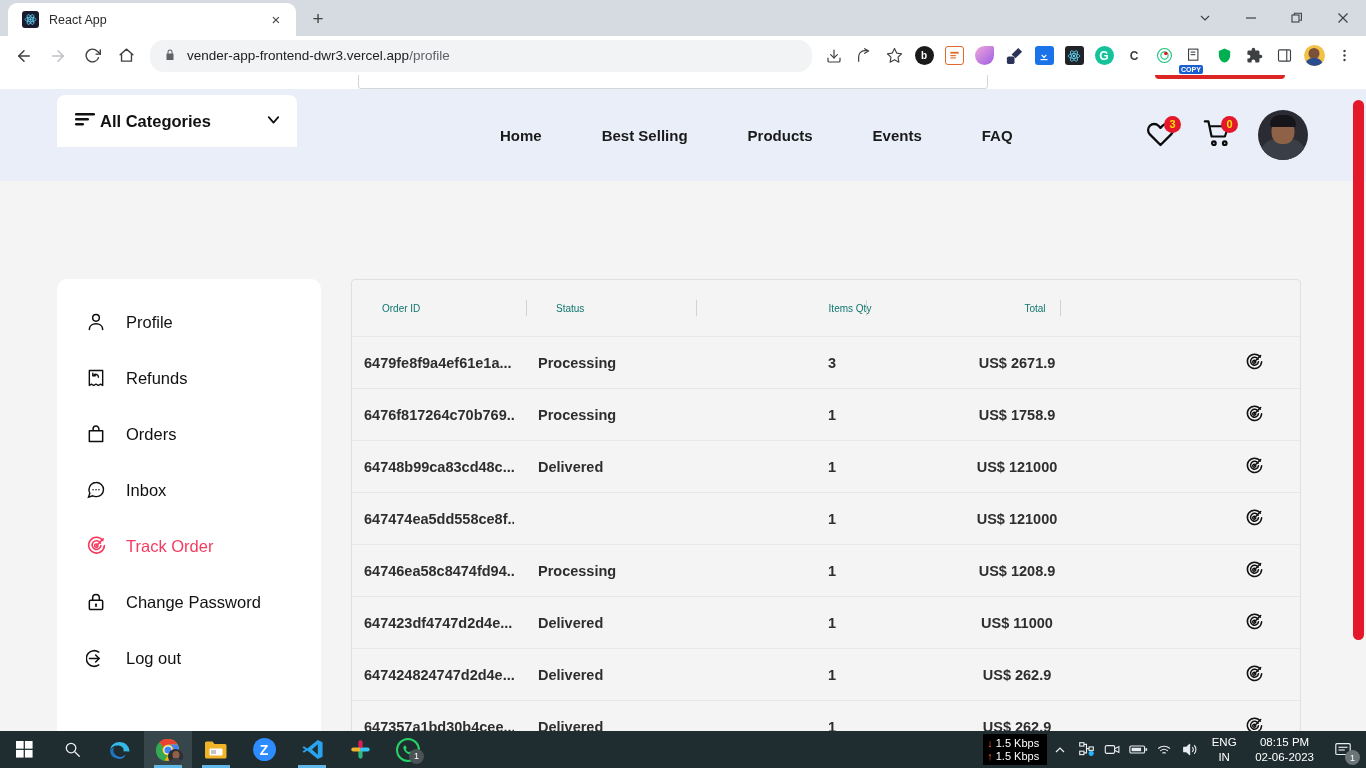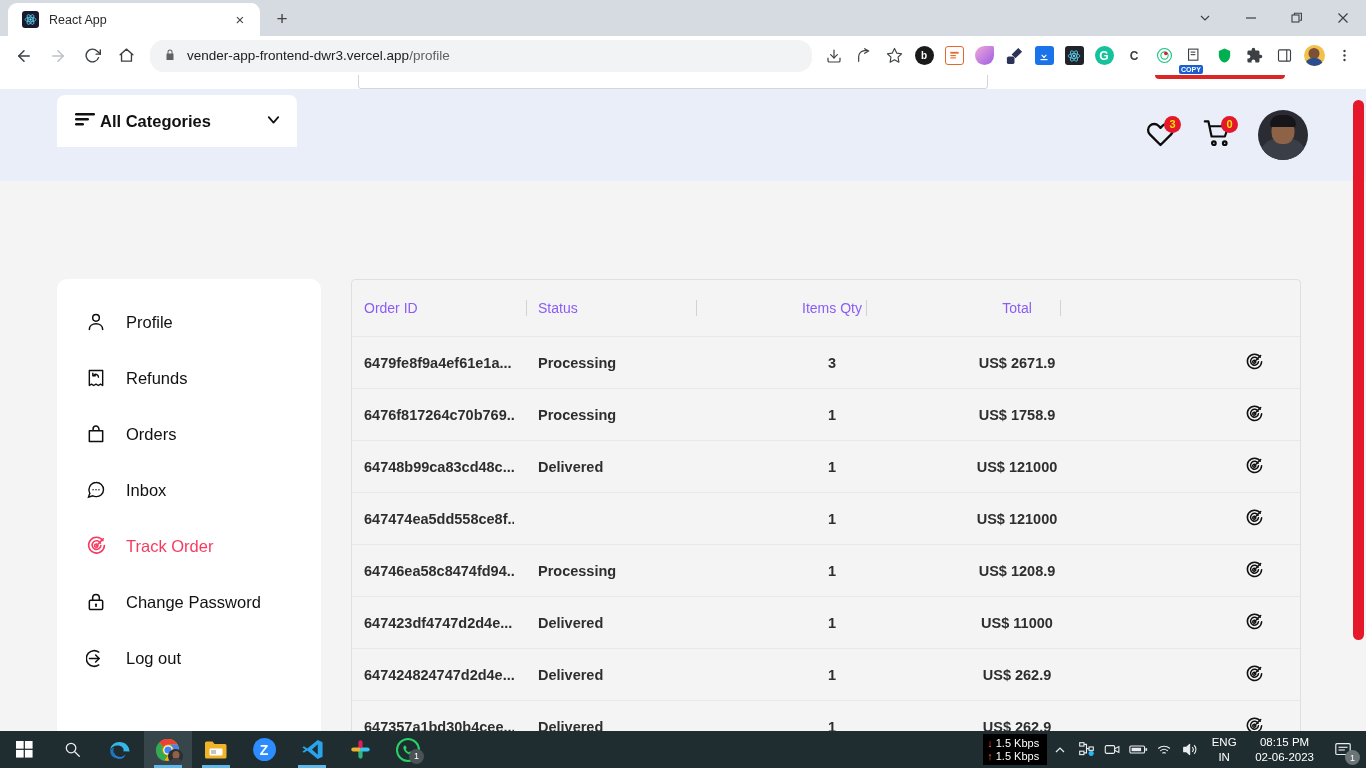--- a/index.html
+++ b/index.html
@@ -15,7 +15,7 @@
 
   .tabstrip { height: 36px; display: flex; align-items: flex-end; padding-left: 8px; position: relative; }
   .tab {
-    width: 252px; height: 33px; background: #ffffff;
+    width: 288px; height: 33px; background: #ffffff;
     border-radius: 9px 9px 0 0;
     display: flex; align-items: center; gap: 10px;
     padding: 0 10px 0 14px;

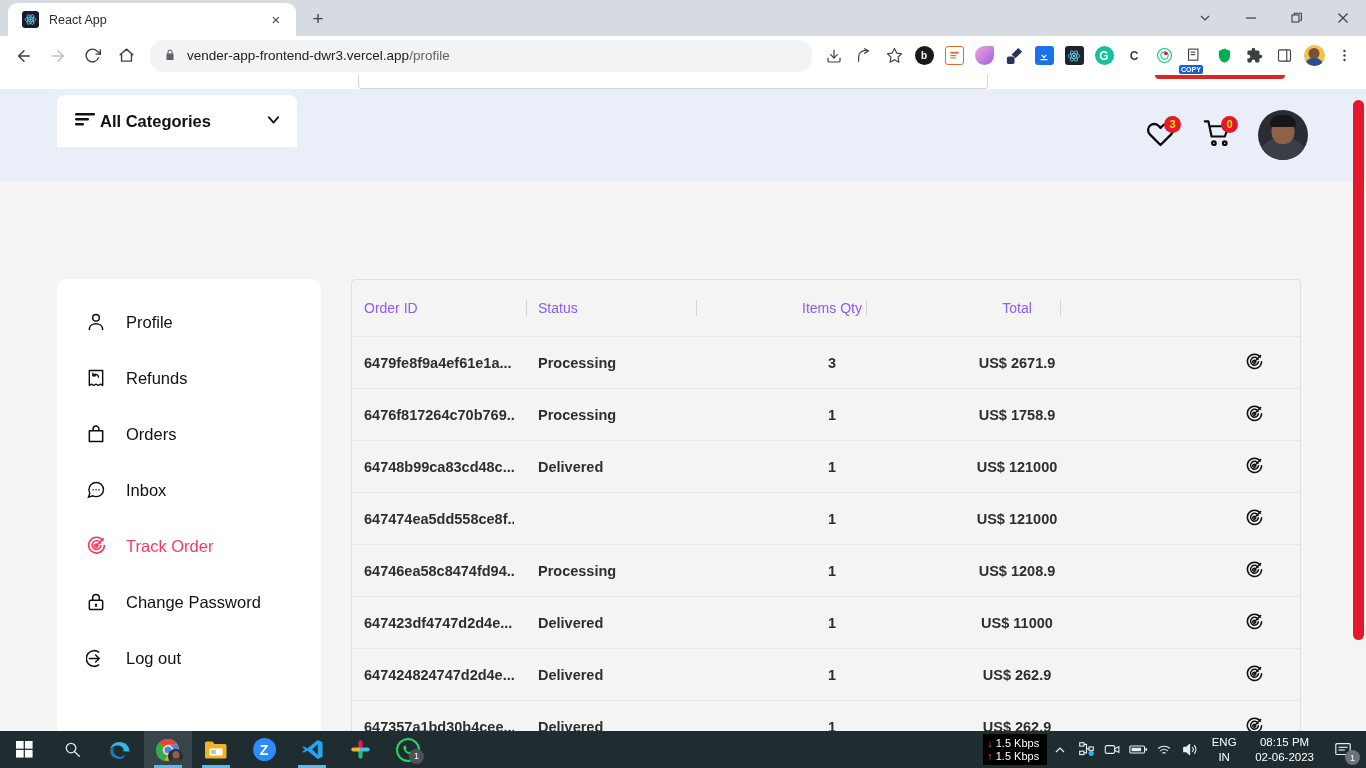--- a/index.html
+++ b/index.html
@@ -362,6 +362,13 @@
         </span>
       </div>
 
+      <div class="nav">
+        <a href="#">Home</a>
+        <a href="#">Best Selling</a>
+        <a href="#">Products</a>
+        <a href="#">Events</a>
+        <a href="#">FAQ</a>
+      </div>
 
       <div class="header-right">
         <div class="icon-wrap">

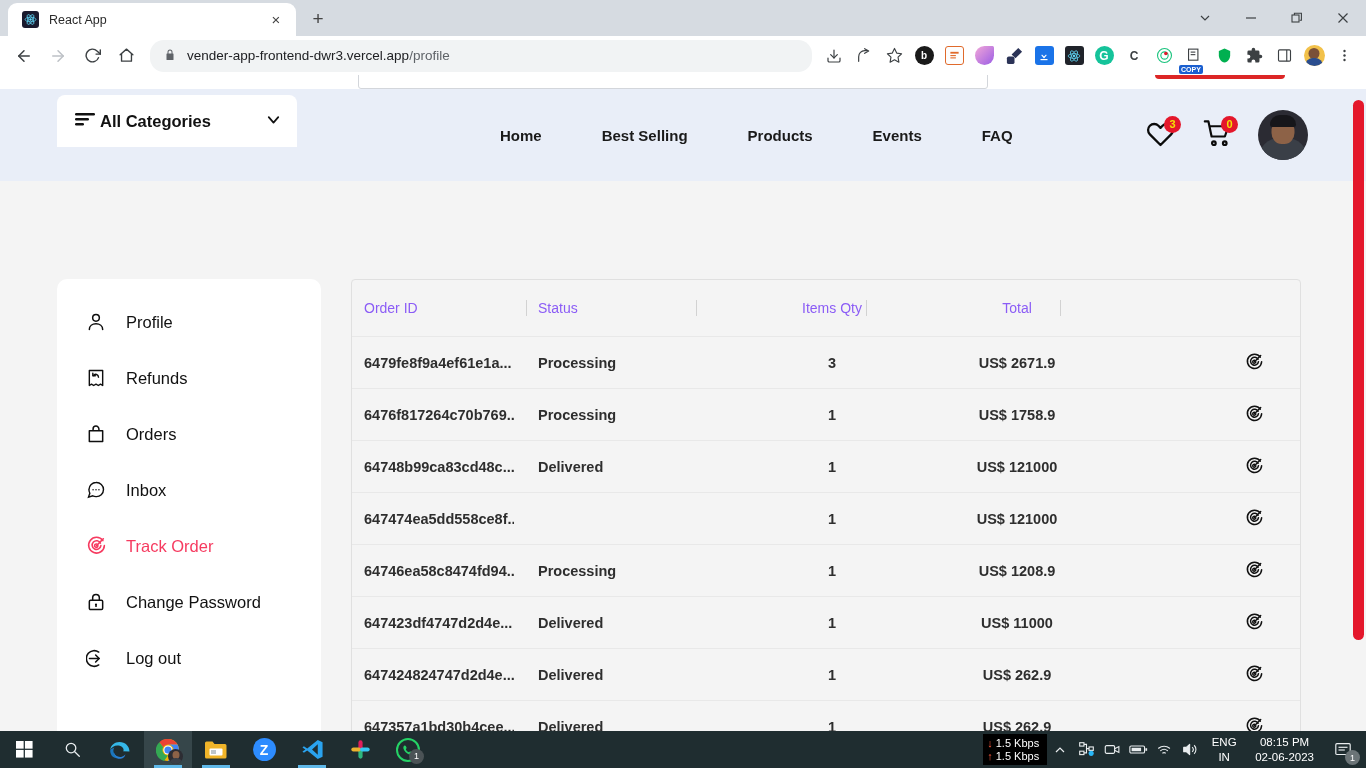--- a/index.html
+++ b/index.html
@@ -105,7 +105,7 @@
   }
   .thead { display: flex; height: 57px; align-items: center; border-bottom: 1px solid #e8e8e8;
     position: relative; }
-  .th { font-size: 14px; color: #8b5cf6; position: relative; }
+  .th { font-size: 10px; color: #0f766e; position: relative; margin-left: 18px; }
   .th-sep { position: absolute; top: 50%; transform: translateY(-50%); width: 1px; height: 16px;
     background: #d2d2d2; }
   .row { display: flex; height: 52px; align-items: center; border-bottom: 1px solid #e8e8e8;

